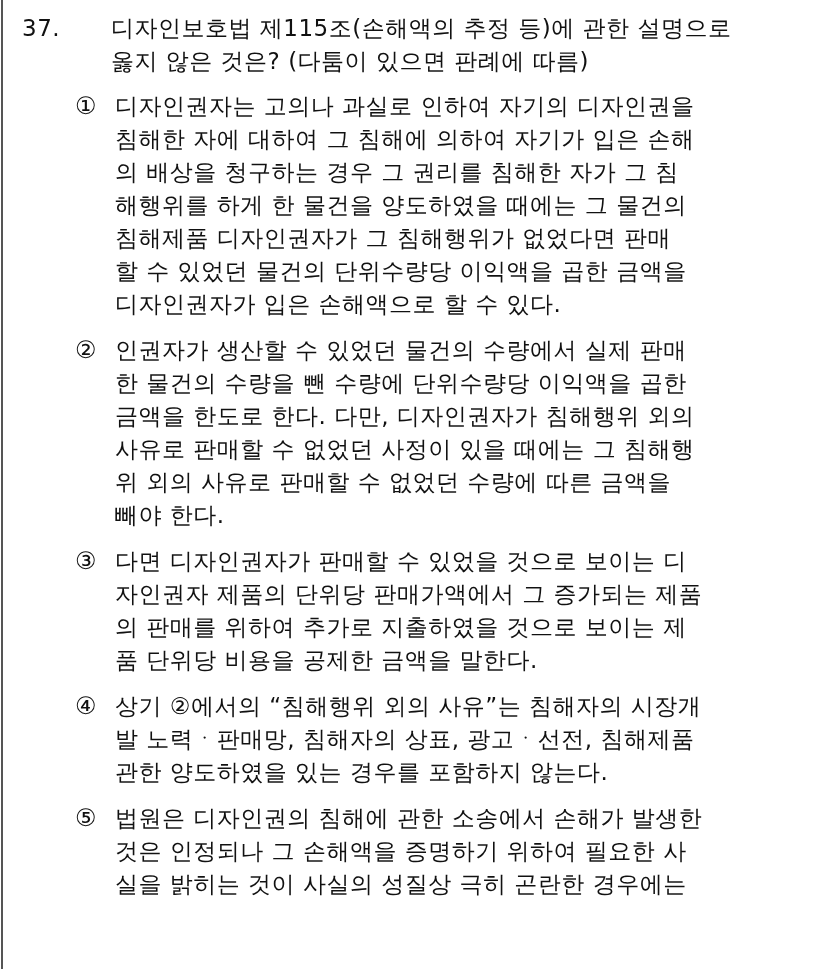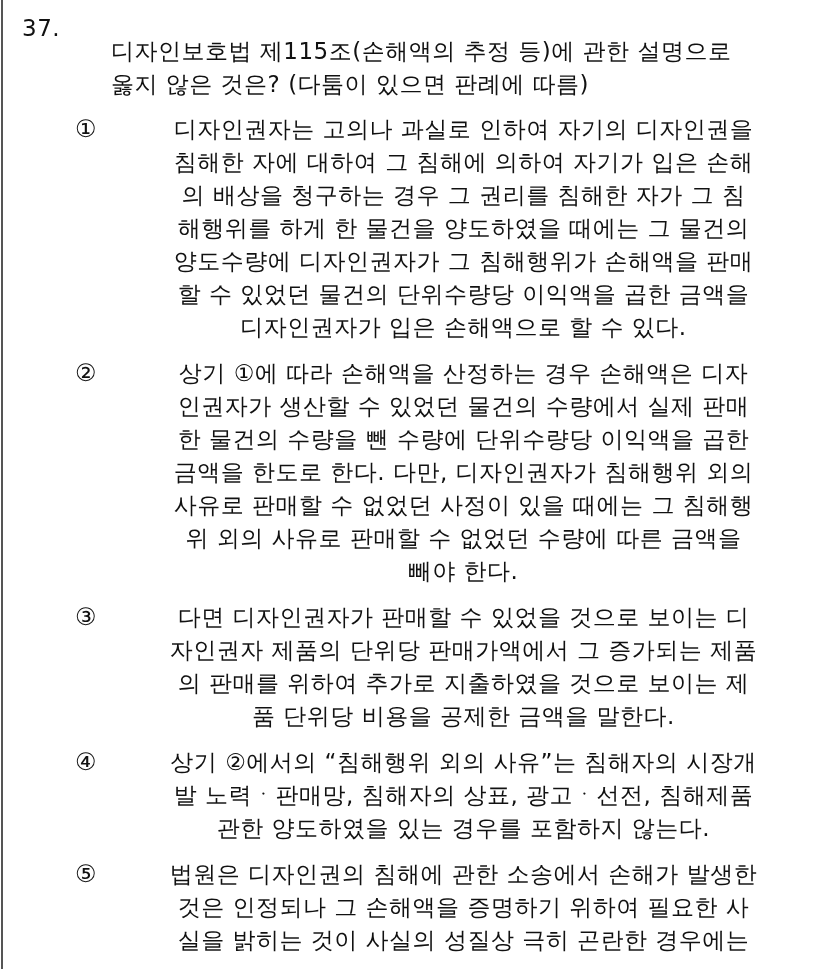--- a/index.html
+++ b/index.html
@@ -43,7 +43,6 @@
     .q-stem {
       flex: 1;
       word-break: keep-all;
-      margin-top: 23px;
     }
     .q-stem .line { display: block; white-space: nowrap; }
     .options {

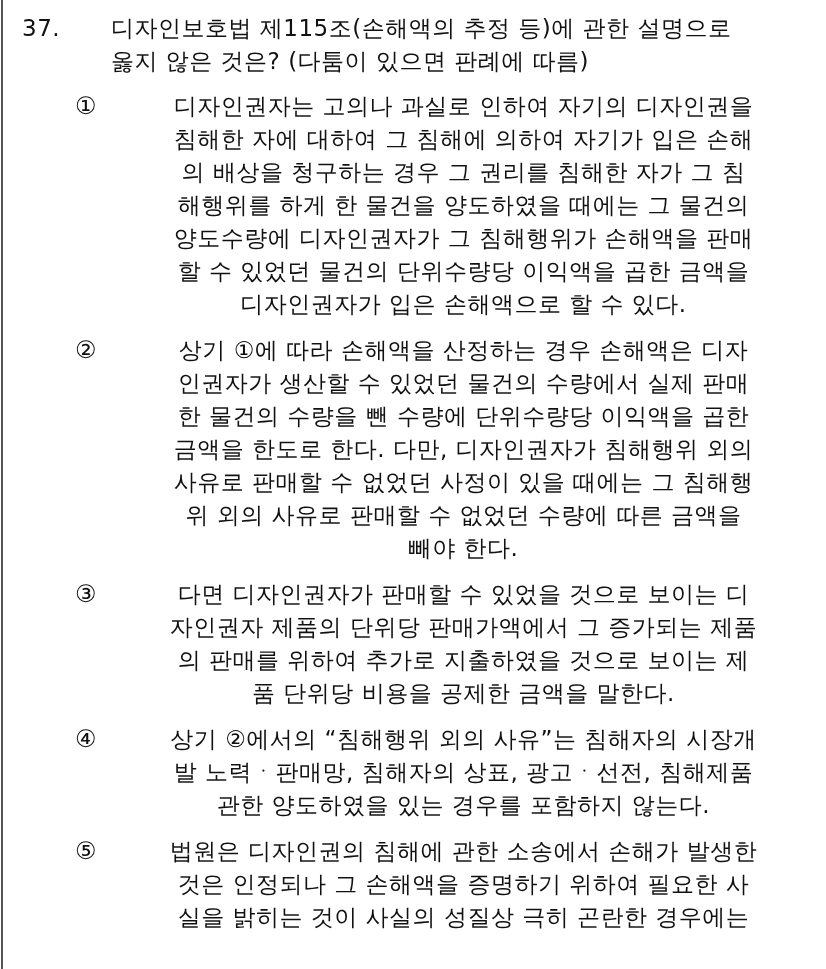--- a/index.html
+++ b/index.html
@@ -63,7 +63,6 @@
     }
     .opt-body {
       flex: 1;
-      text-align: center;
     }
     .opt-body .line {
       display: block;

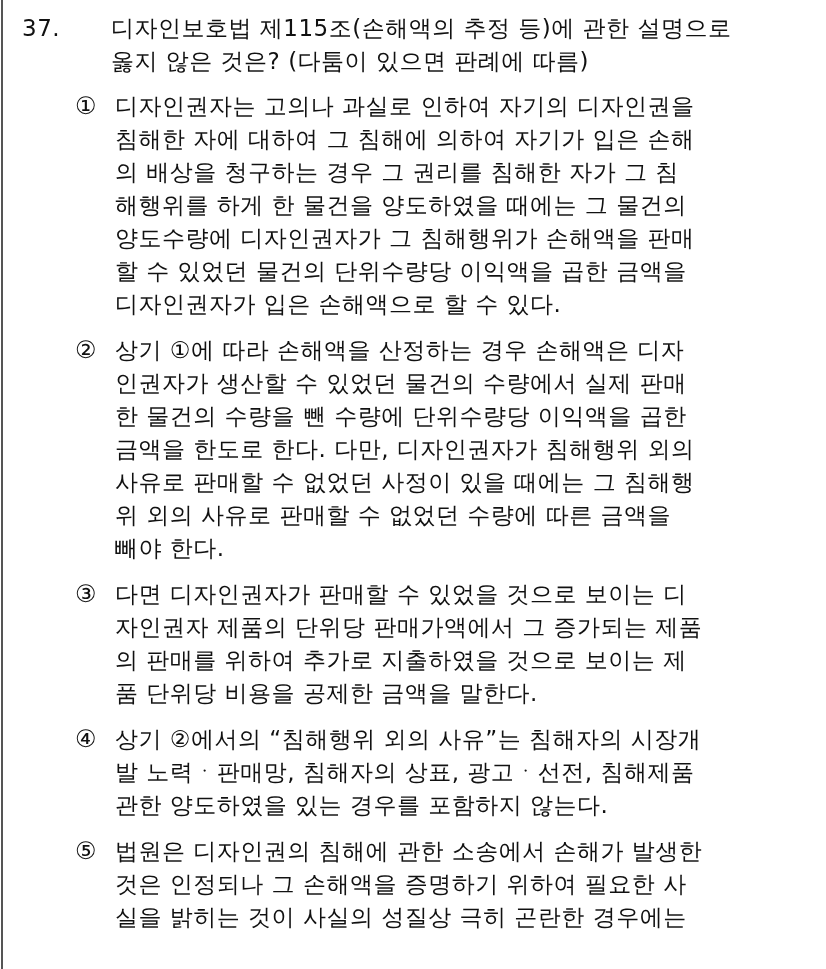--- a/index.html
+++ b/index.html
@@ -92,7 +92,7 @@
         <span class="line">침해한 자에 대하여 그 침해에 의하여 자기가 입은 손해</span>
         <span class="line">의 배상을 청구하는 경우 그 권리를 침해한 자가 그 침</span>
         <span class="line">해행위를 하게 한 물건을 양도하였을 때에는 그 물건의</span>
-        <span class="line">양도수량에 디자인권자가 그 침해행위가 손해액을 판매</span>
+        <span class="line">침해제품 디자인권자가 그 침해행위가 없었다면 판매</span>
         <span class="line">할 수 있었던 물건의 단위수량당 이익액을 곱한 금액을</span>
         <span class="line">디자인권자가 입은 손해액으로 할 수 있다.</span>
       </div>

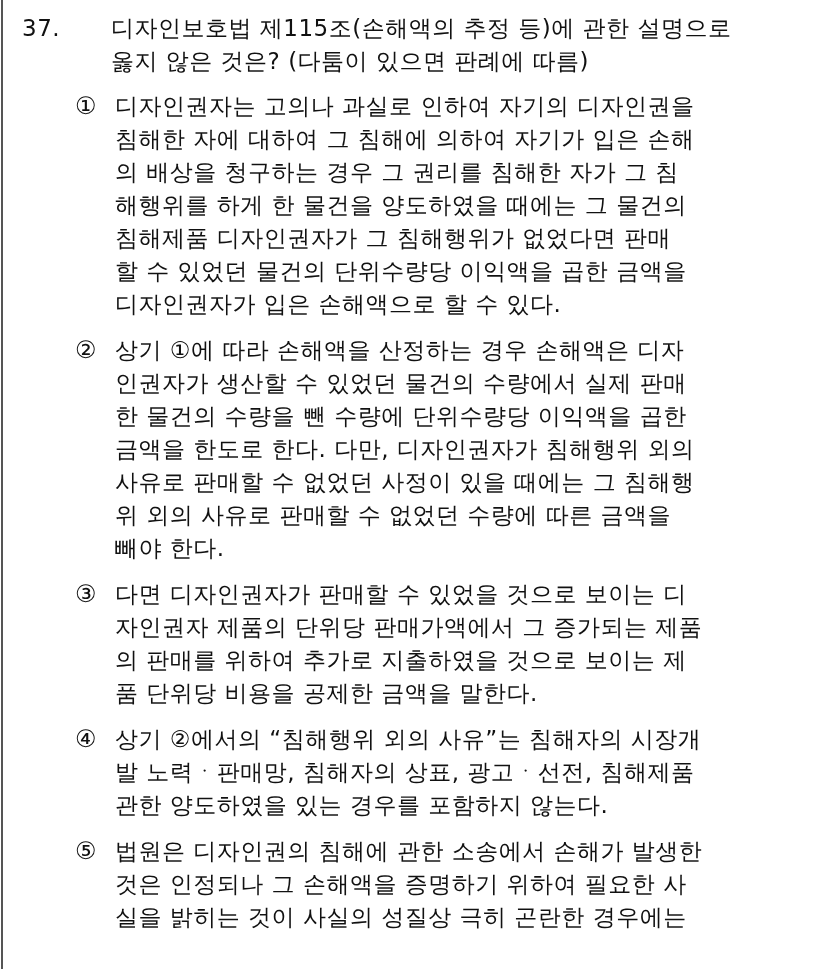--- a/index.html
+++ b/index.html
@@ -101,7 +101,6 @@
     <div class="option">
       <div class="opt-mark">②</div>
       <div class="opt-body">
-        <span class="line">상기 ①에 따라 손해액을 산정하는 경우 손해액은 디자</span>
         <span class="line">인권자가 생산할 수 있었던 물건의 수량에서 실제 판매</span>
         <span class="line">한 물건의 수량을 뺀 수량에 단위수량당 이익액을 곱한</span>
         <span class="line">금액을 한도로 한다. 다만, 디자인권자가 침해행위 외의</span>

